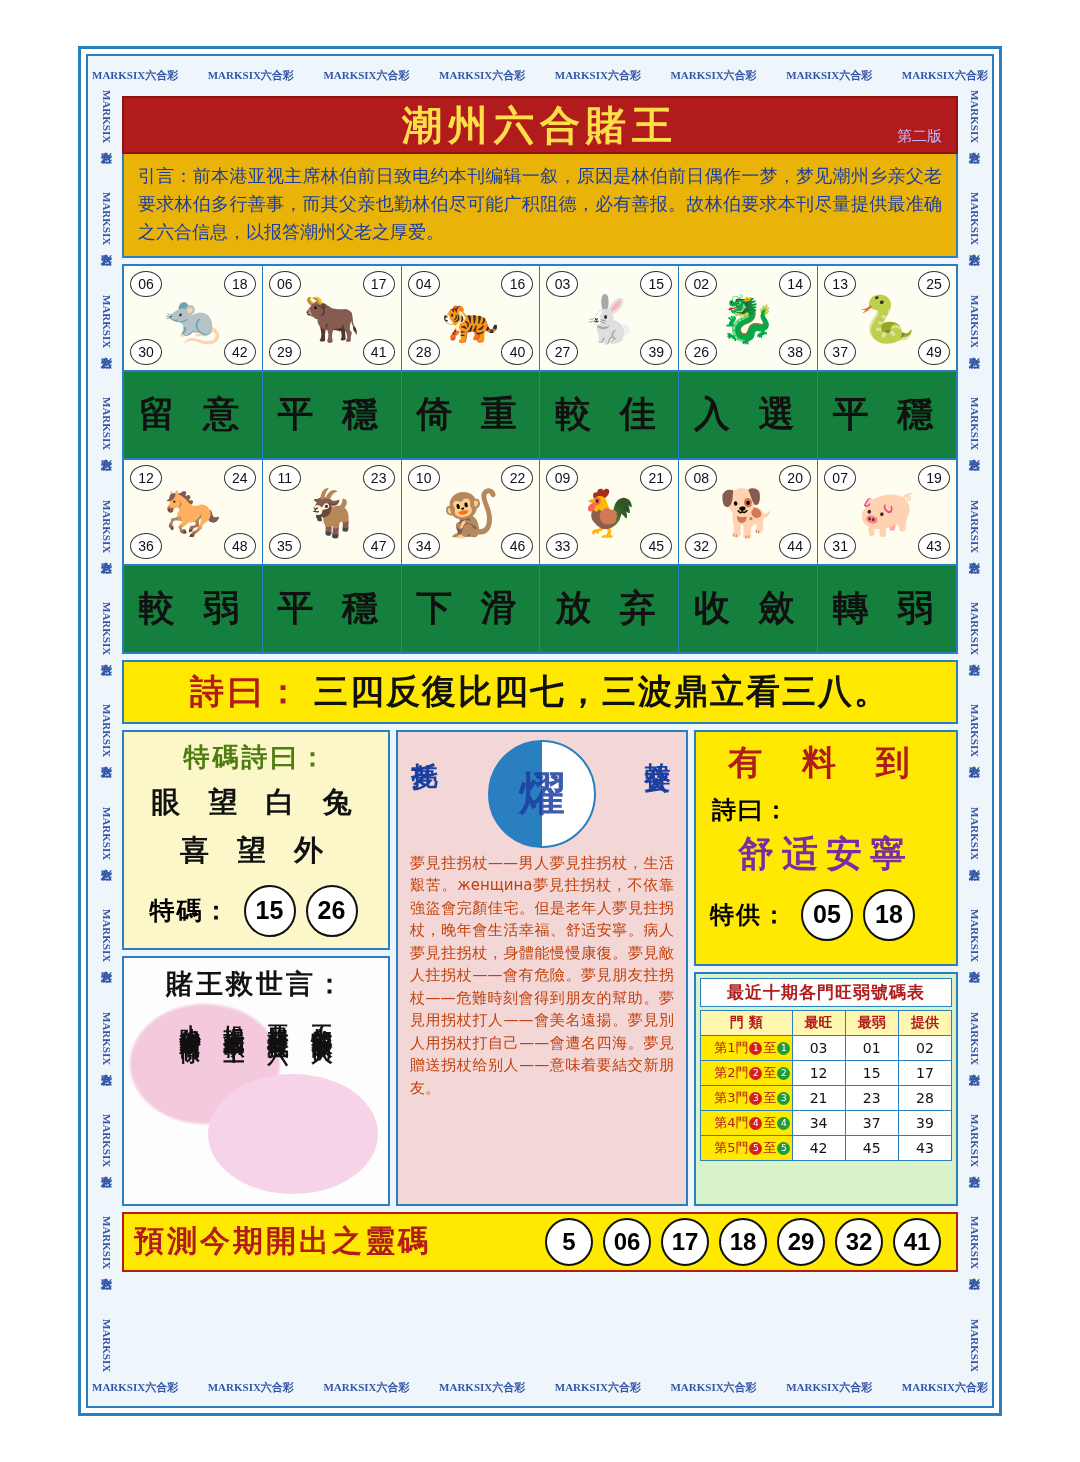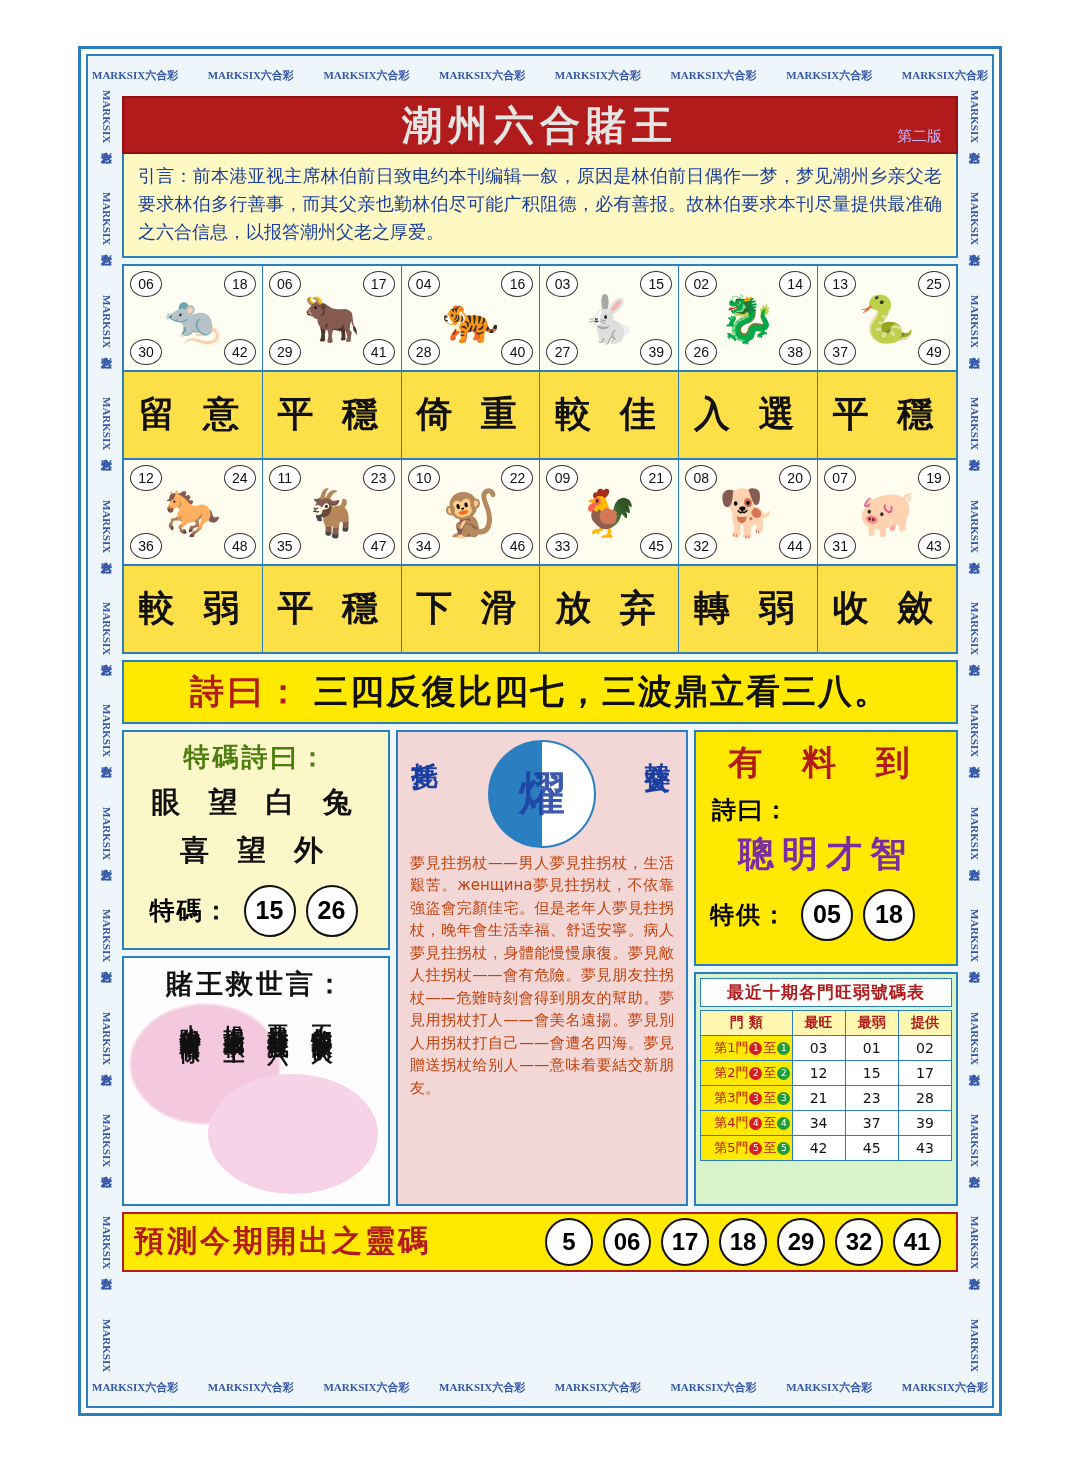--- a/index.html
+++ b/index.html
@@ -44,7 +44,7 @@
     display:flex;align-items:center;justify-content:center;box-sizing:border-box;
   }
   .title-bar h1{
-    margin:8px;color:#e5e5e5;font-size:40px;font-weight:bold;letter-spacing:6px;
+    margin:8px;color:#fde047;font-size:40px;font-weight:bold;letter-spacing:6px;
     font-family:"DejaVu Sans","Liberation Sans",sans-serif;
   }
   .edition{

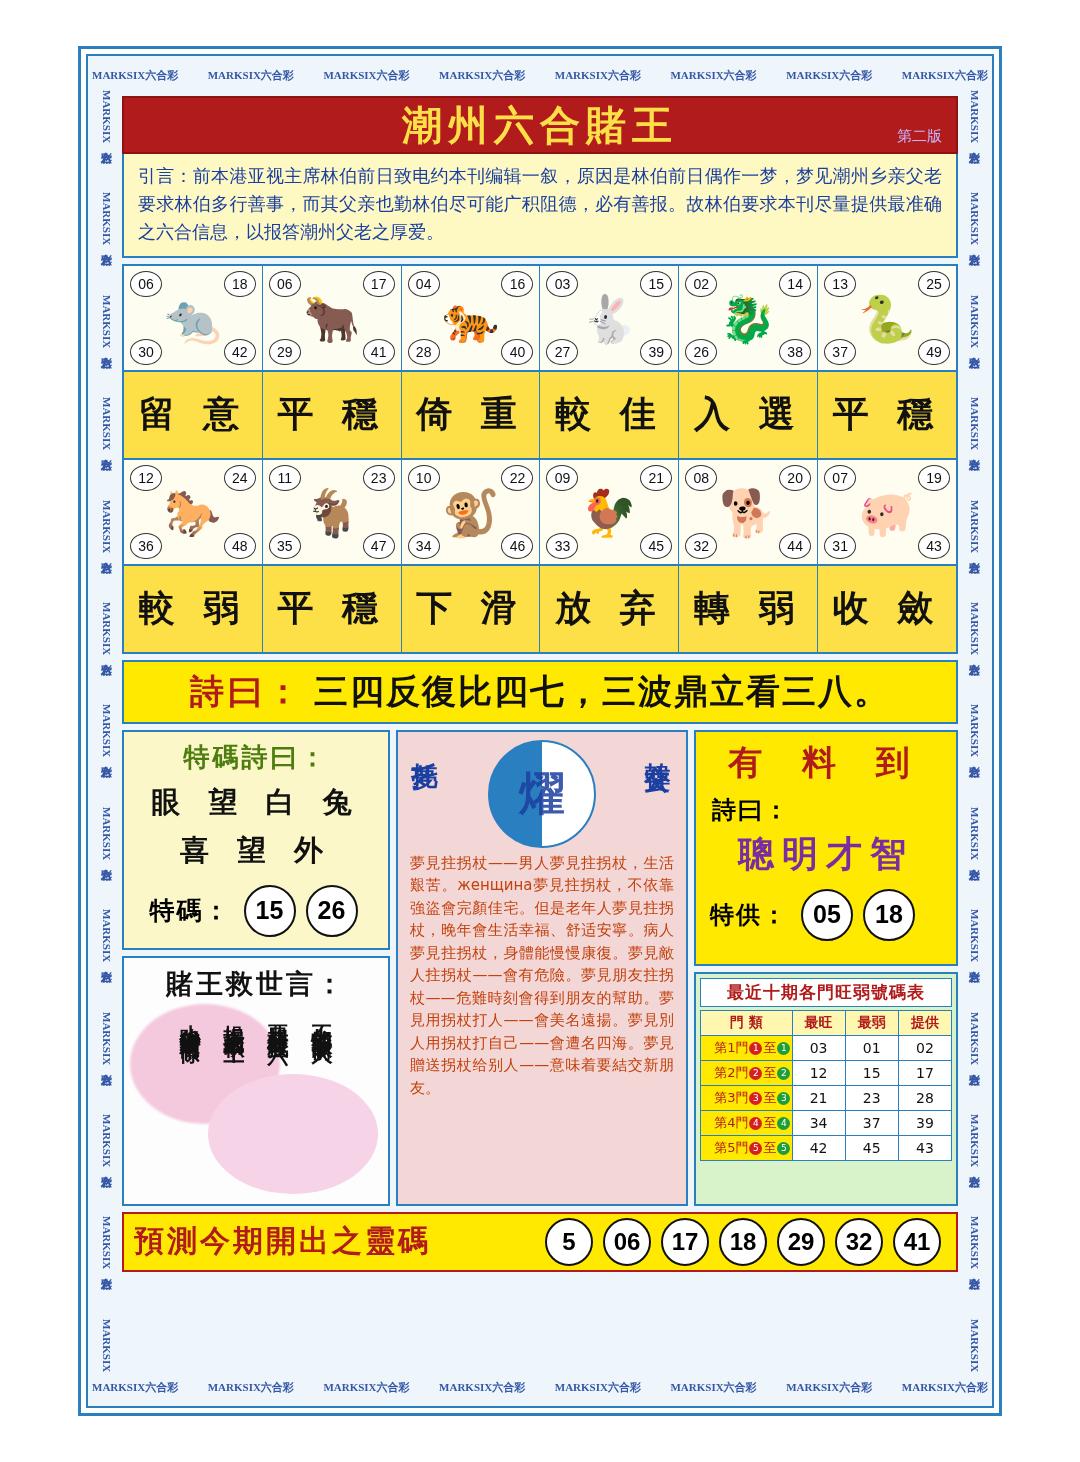--- a/index.html
+++ b/index.html
@@ -52,7 +52,7 @@
   }
   
   .intro{
-    background:#fef9c3;border:2px solid #2a7fc1;border-top:none;padding:8px 14px 10px 14px;
+    background:#eab308;border:2px solid #2a7fc1;border-top:none;padding:8px 14px 10px 14px;
     color:#1b3fa0;font-size:18px;line-height:1.55;text-align:justify;
     font-family:"DejaVu Sans",sans-serif;box-sizing:border-box;
   }

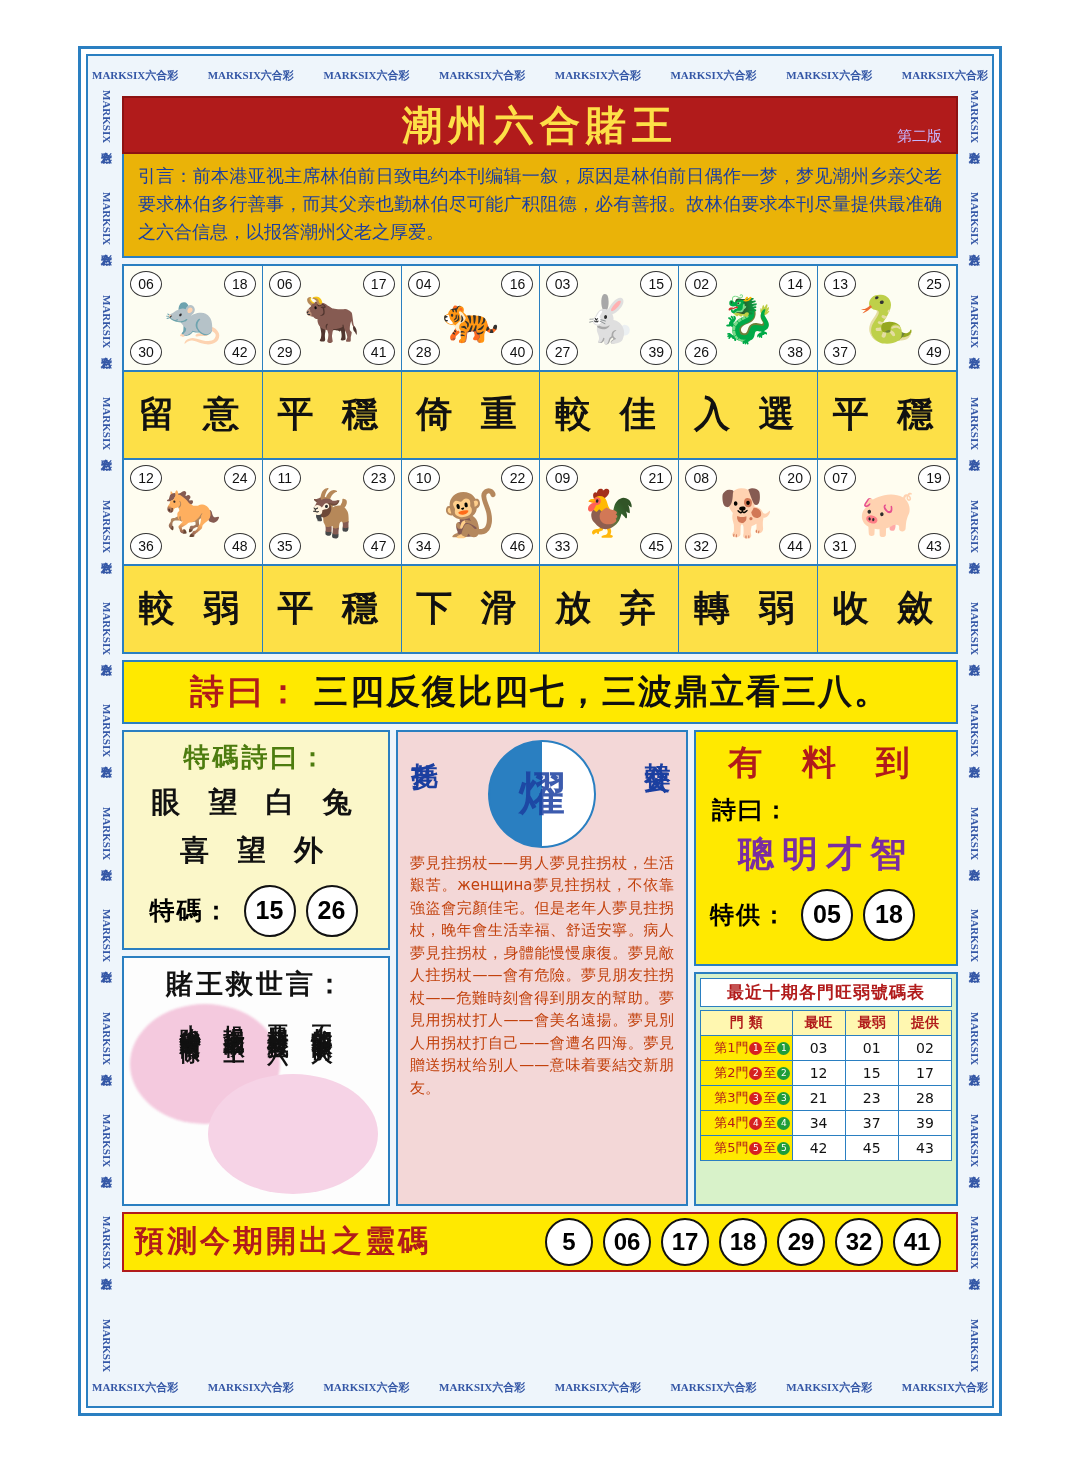--- a/index.html
+++ b/index.html
@@ -80,7 +80,7 @@
   }
   .wordrow{display:flex;border-top:2px solid #2a7fc1;}
   .wcell{
-    flex:1 1 0;height:86px;border-right:1px solid #2a7fc1;background:#fde047;
+    flex:1 1 0;height:86px;border-right:1px solid #2a7fc1;background:#15803d;
     display:flex;align-items:center;justify-content:center;box-sizing:border-box;
   }
   .wcell:last-child{border-right:none;}

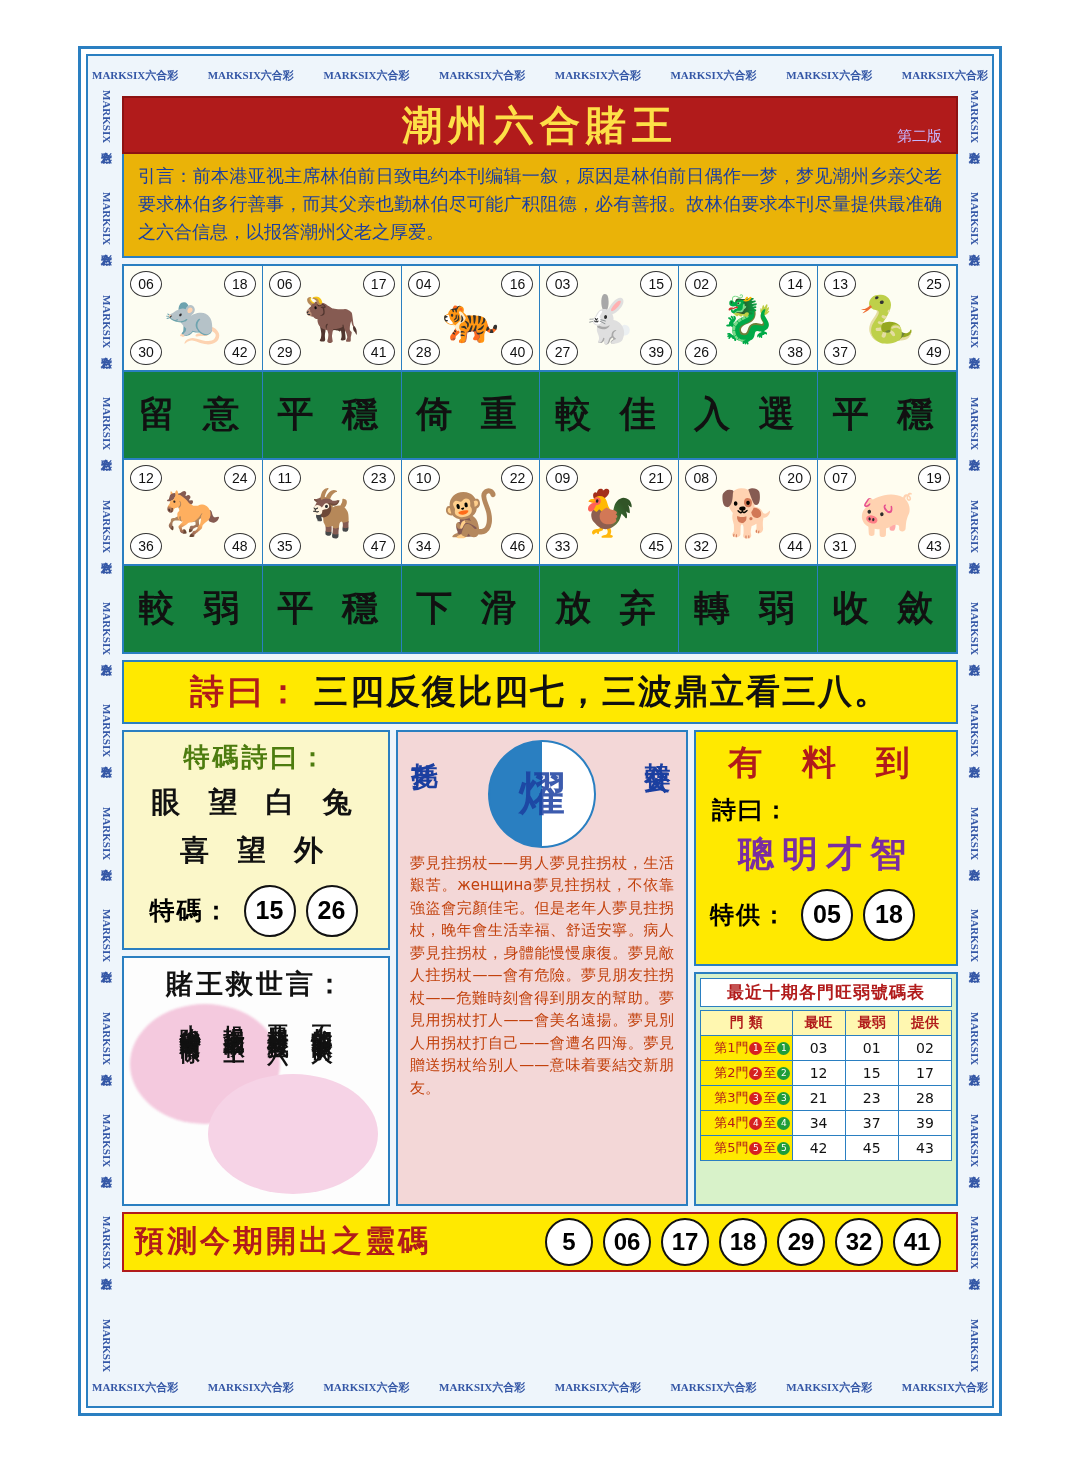--- a/index.html
+++ b/index.html
@@ -400,10 +400,10 @@
             <span>放 弃</span>
           </div>
           <div class="wcell">
+            <span>收 斂</span>
+          </div>
+          <div class="wcell">
             <span>轉 弱</span>
-          </div>
-          <div class="wcell">
-            <span>收 斂</span>
           </div>
         </div>
     </div>

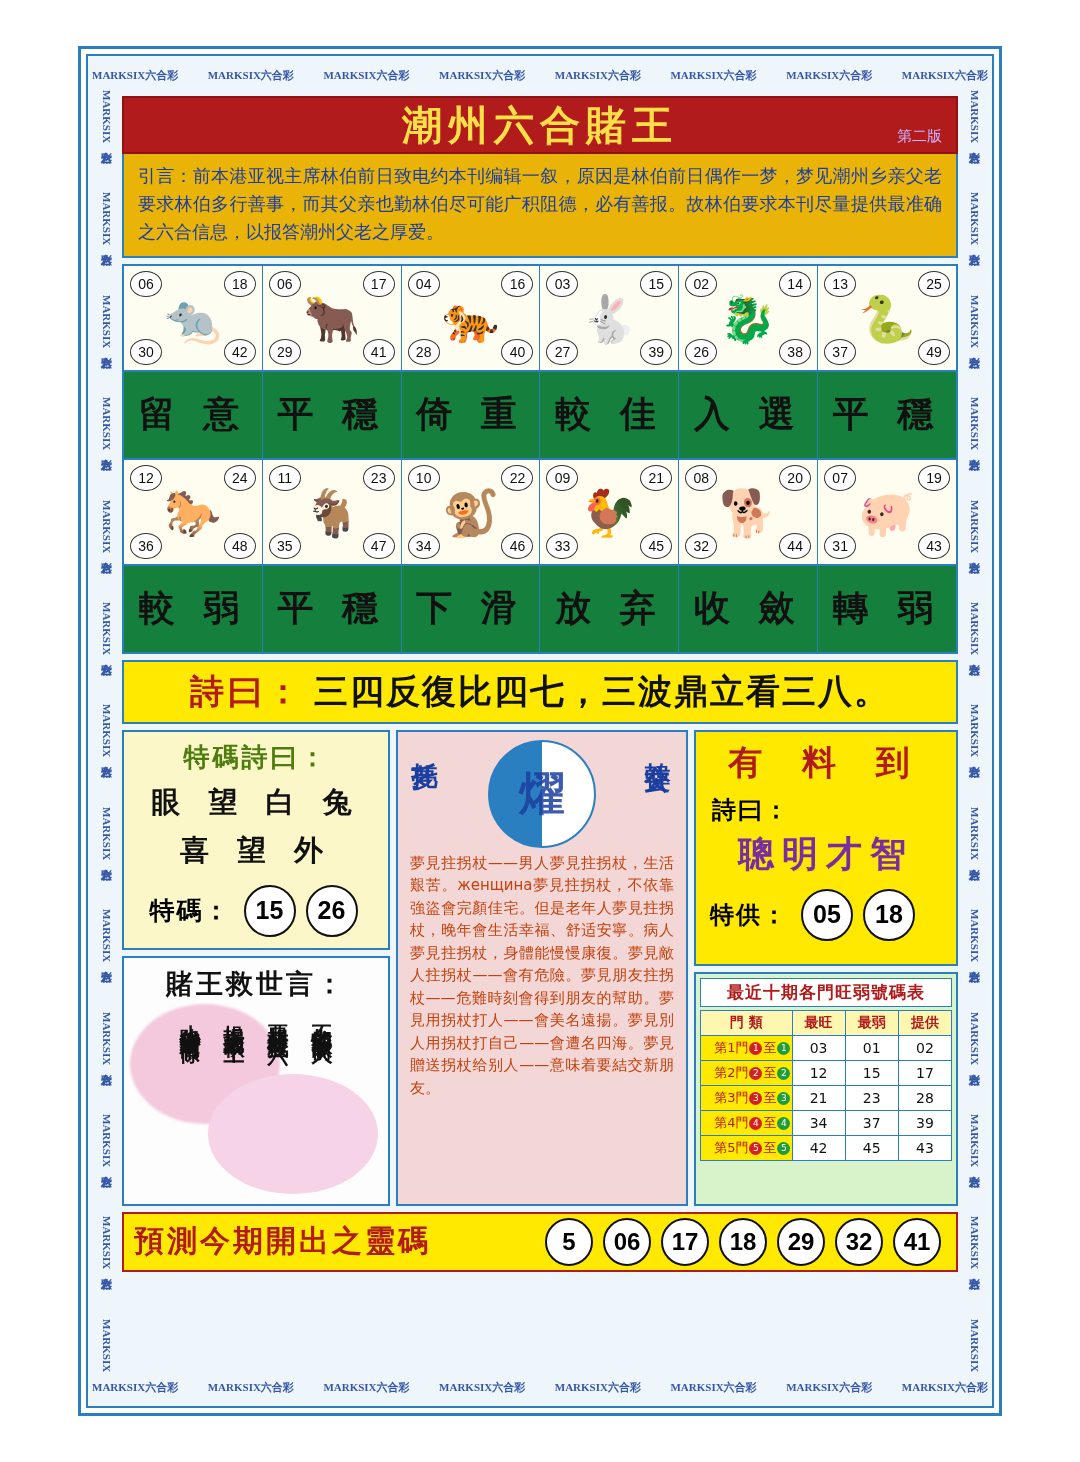--- a/index.html
+++ b/index.html
@@ -457,7 +457,7 @@
         <div class="box youliao">
           <div class="hd">有 料 到</div>
           <div class="shi">詩曰：</div>
-          <div class="big">聰明才智</div>
+          <div class="big">舒适安寧</div>
           <div class="yl-row">
             <span class="lab">特供：</span>
             <span class="ball">05</span>

